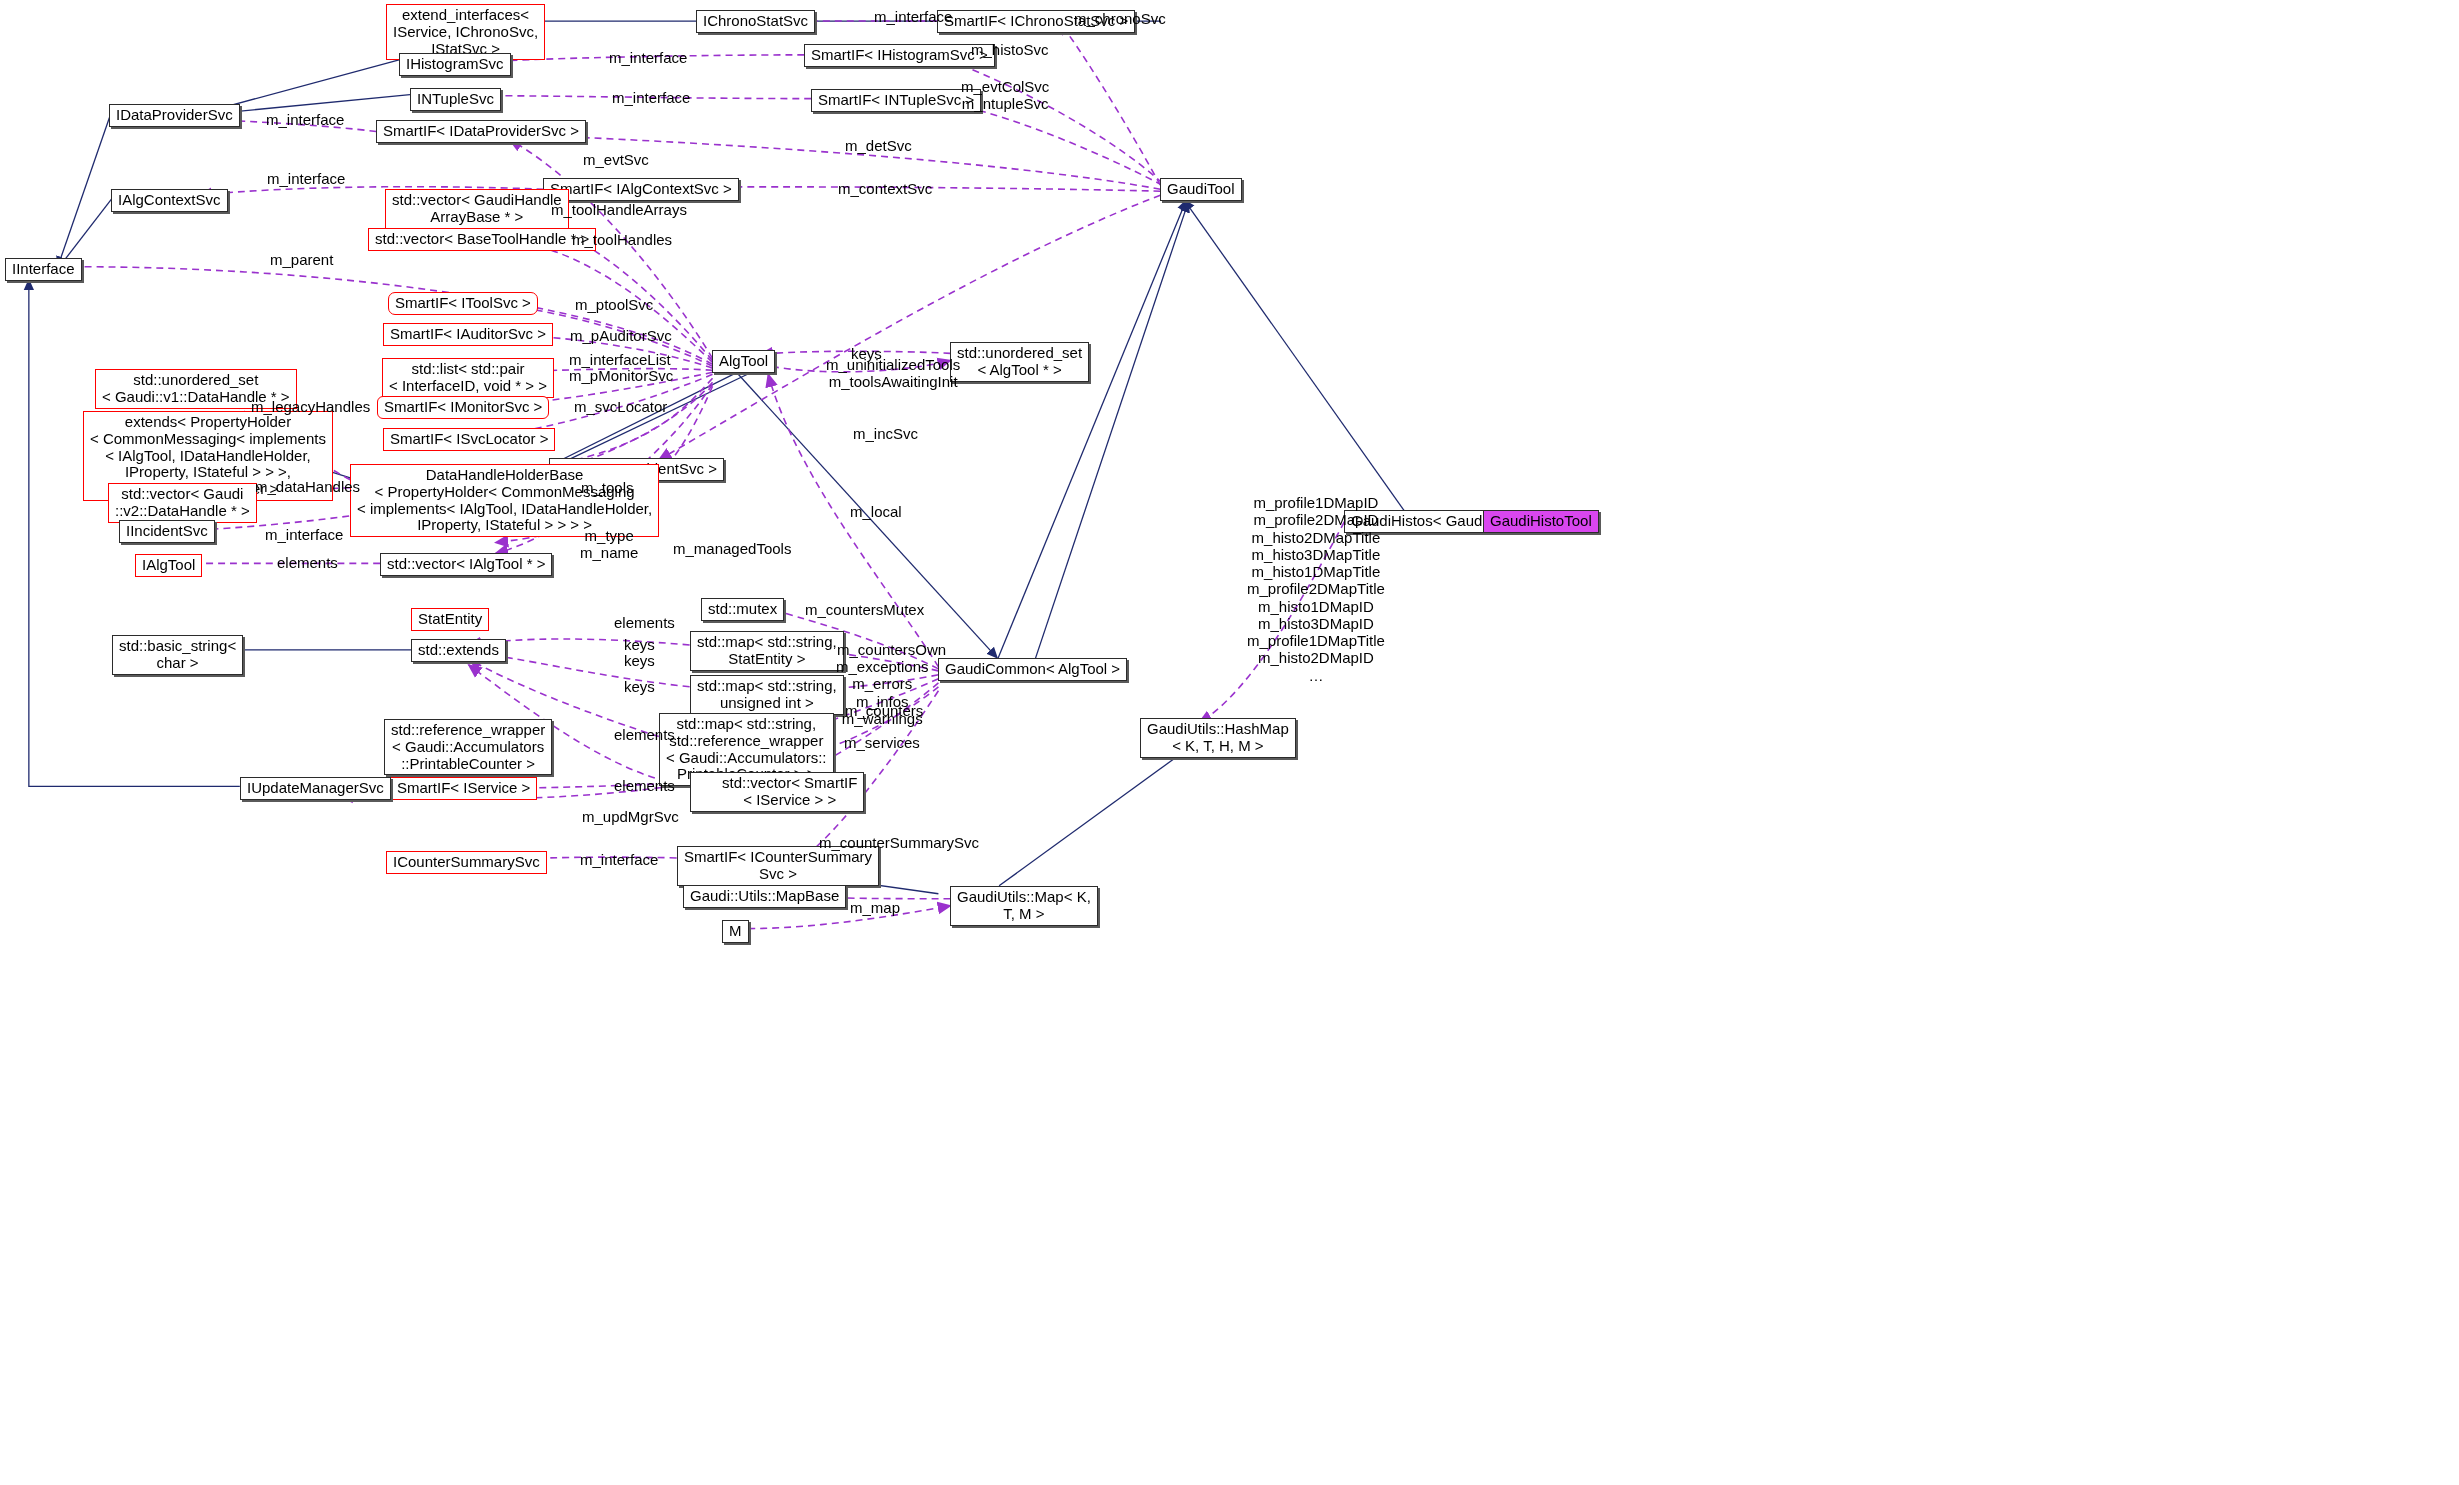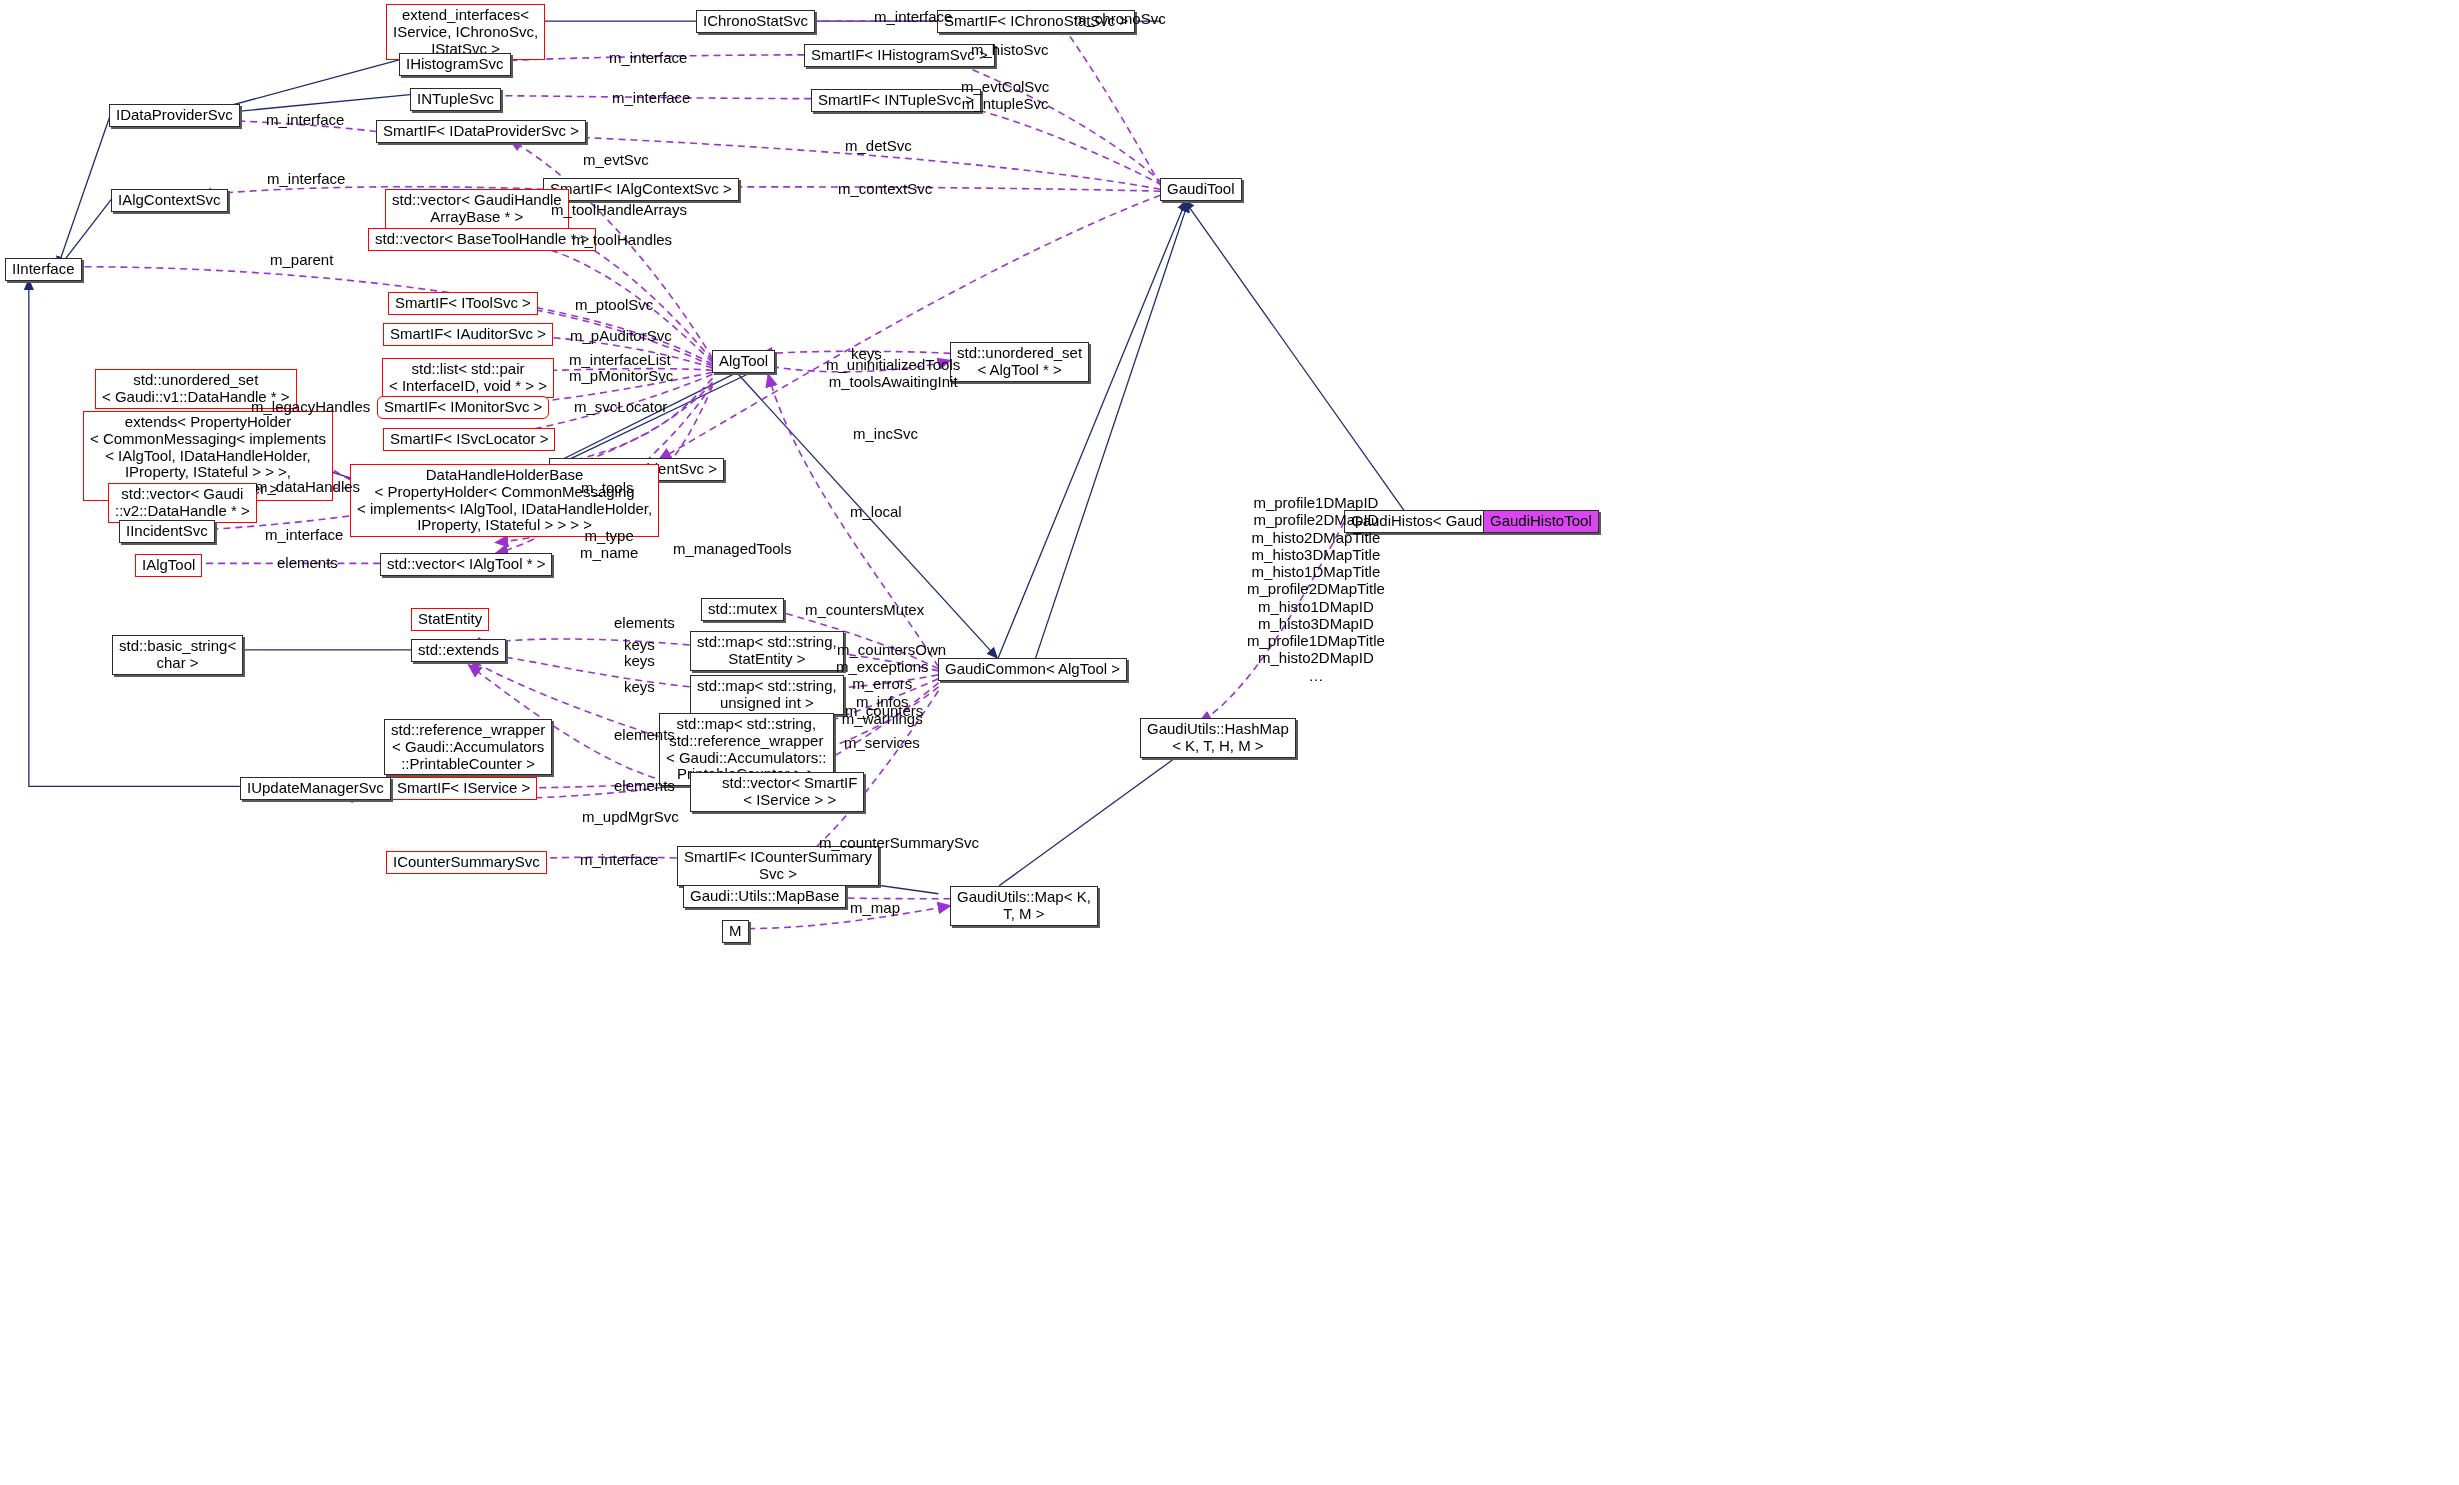--- a/index.html
+++ b/index.html
@@ -125,7 +125,7 @@
 ArrayBase * &gt;</div>
       <div class="node red" style="left: 368px; top: 228px; min-width: 134px; min-height: 22px;">std::vector&lt; BaseToolHandle * &gt;</div>
       <div class="node black" style="left: 5px; top: 258px; min-width: 53px; min-height: 22px;">IInterface</div>
-      <div class="node red" style="left: 388px; top: 292px; min-width: 95px; min-height: 22px;">SmartIF&lt; IToolSvc &gt;</div>
+      <div class="node red" style="left: 388px; top: 292px; min-width: 95px; min-height: 22px; border-radius: 7px;">SmartIF&lt; IToolSvc &gt;</div>
       <div class="node red" style="left: 383px; top: 323px; min-width: 107px; min-height: 22px;">SmartIF&lt; IAuditorSvc &gt;</div>
       <div class="node black" style="left: 712px; top: 350px; min-width: 48px; min-height: 22px;">AlgTool</div>
       <div class="node red" style="left: 382px; top: 358px; min-width: 109px; min-height: 30px;">std::list&lt; std::pair

